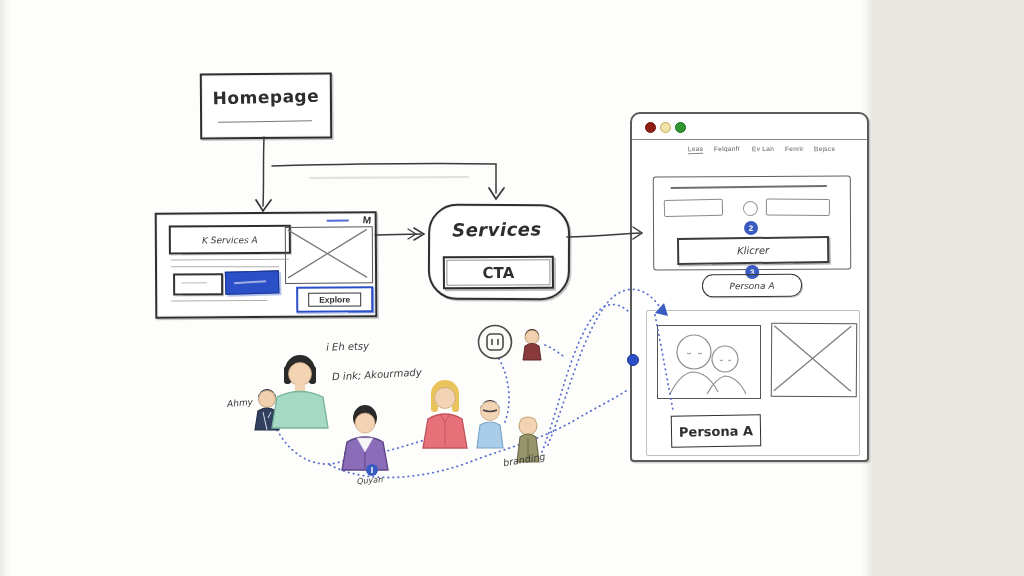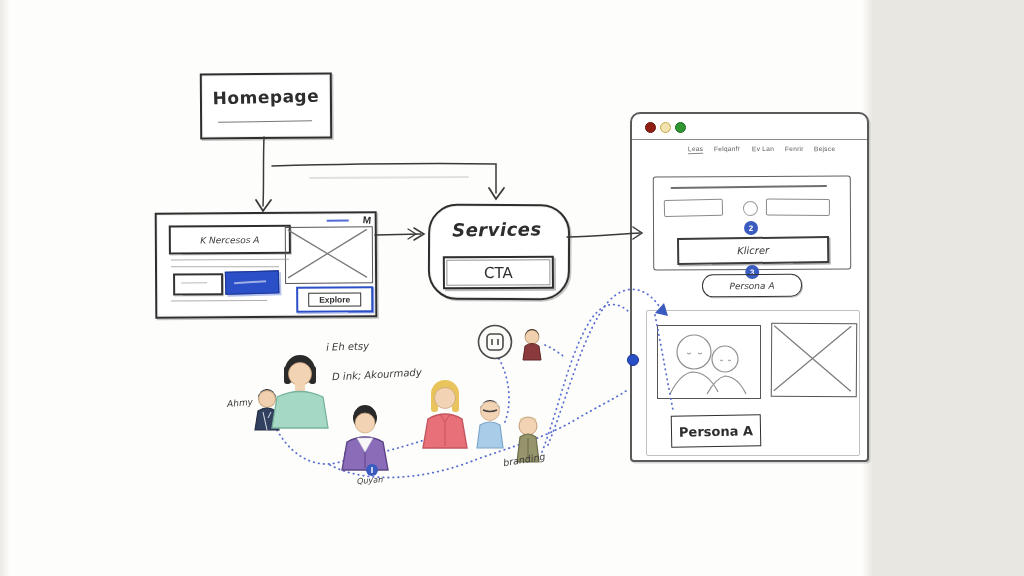--- a/index.html
+++ b/index.html
@@ -116,7 +116,7 @@
   <div class="sketch-box" id="wireframe-box">
     <div id="wf-corner">M</div>
     <div id="wf-bluedash"></div>
-    <div id="wf-header" class="scribble">K Nercesos A</div>
+    <div id="wf-header" class="scribble">K Services A</div>
     <div id="wf-img">
       <svg width="83" height="52">
         <line x1="2" y1="2" x2="81" y2="50" stroke="#7a7a7a" stroke-width="1.3"></line>

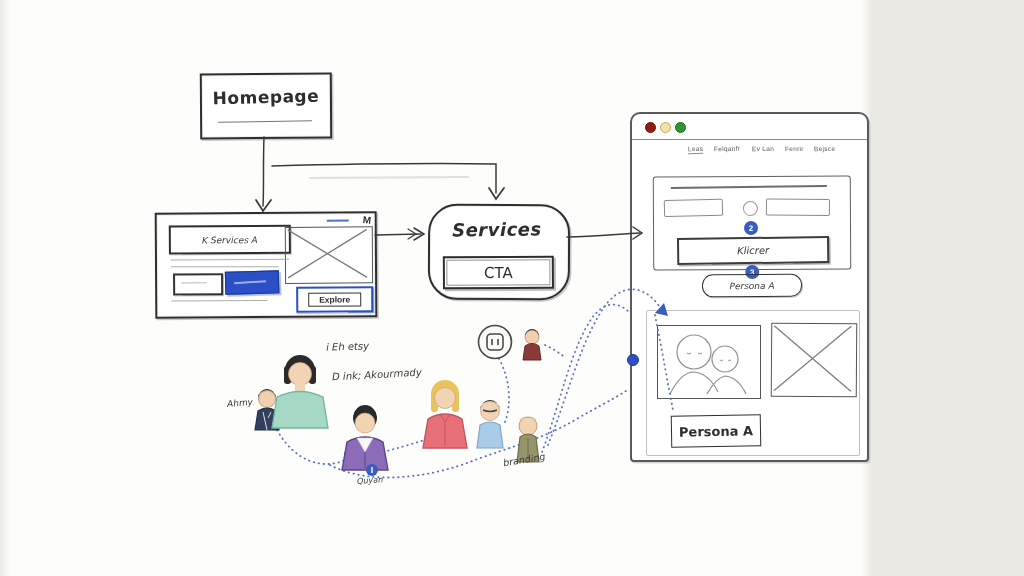--- a/index.html
+++ b/index.html
@@ -47,7 +47,7 @@
       font-style:italic;transform:rotate(-1deg);letter-spacing:.5px;}
   #cta-btn{position:absolute;left:13px;top:50px;width:107px;height:29px;border:2px solid #2e2e2e;
       box-shadow:2px 2px 0 rgba(40,40,40,.3), inset 0 0 0 1.5px #fff, inset 0 0 0 2.5px rgba(40,40,40,.5);
-      display:flex;align-items:center;justify-content:center;font-size:15px;font-weight:normal;transform:rotate(-.6deg);}
+      display:flex;align-items:center;justify-content:center;font-size:15px;font-weight:bold;transform:rotate(-.6deg);}
 
   
   #browser{left:630px;top:112px;width:235px;height:346px;border:2px solid #5a5a5a;background:#fff;

